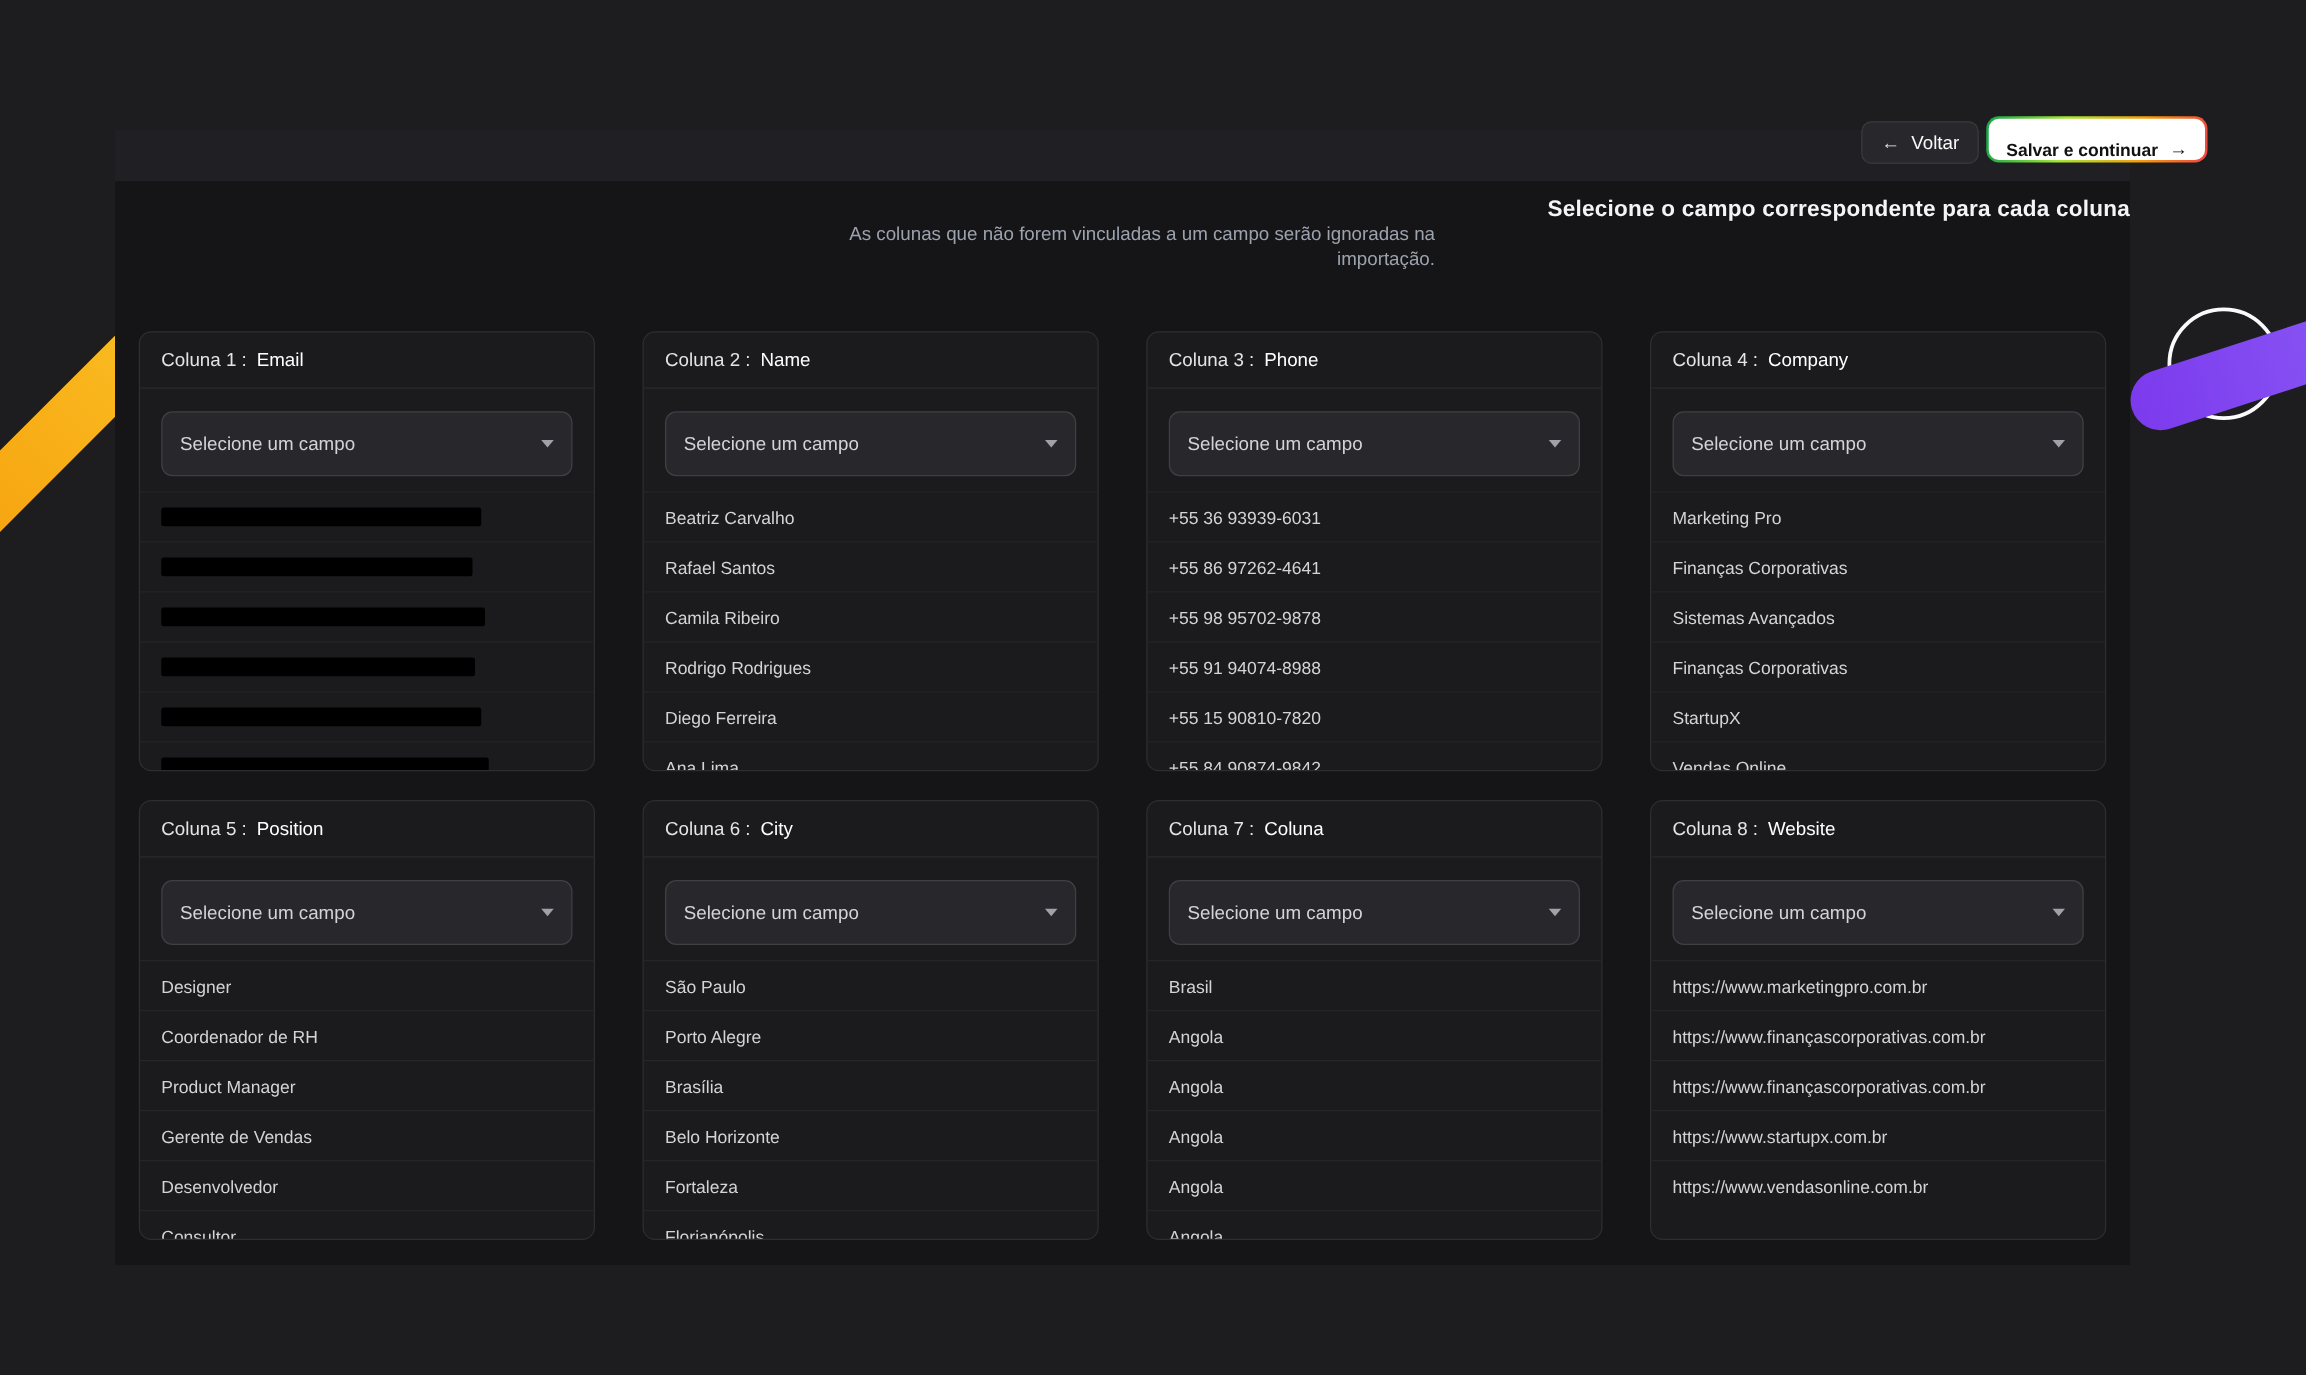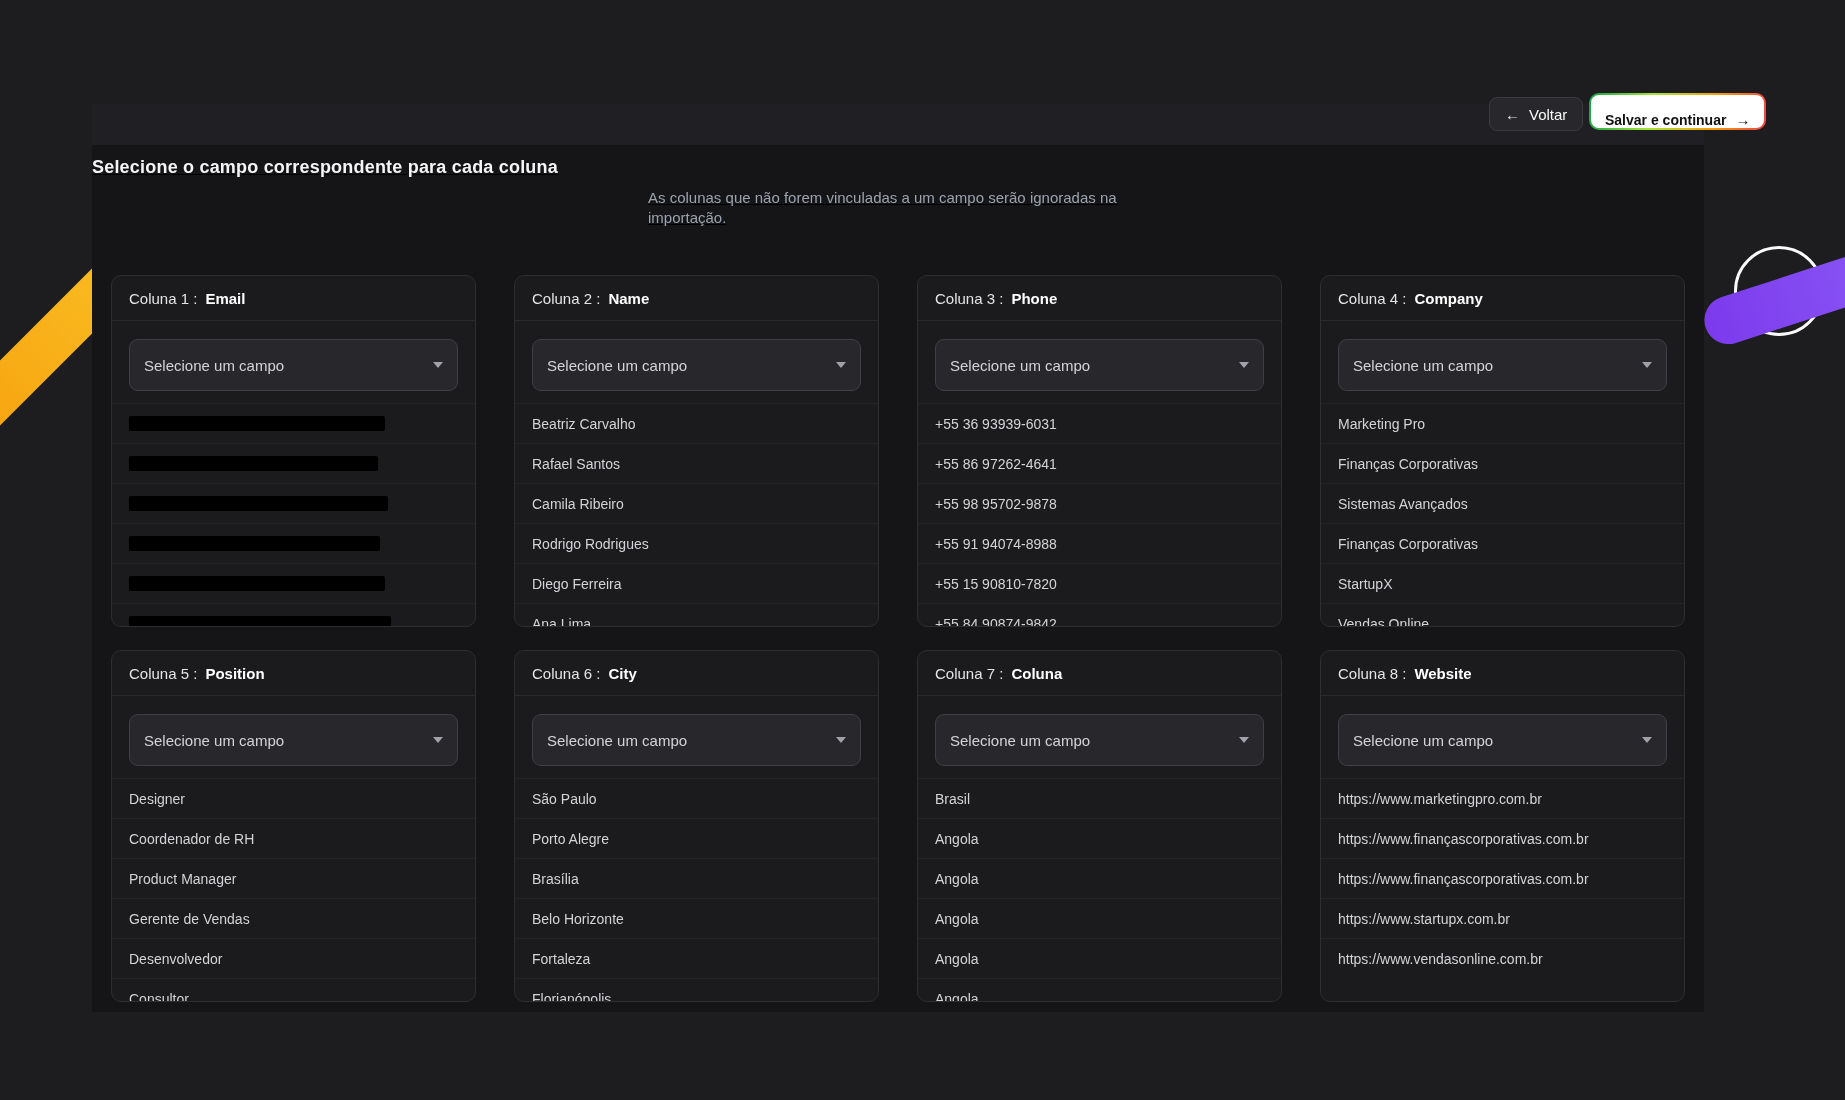--- a/index.html
+++ b/index.html
@@ -33,7 +33,7 @@
   }
   .topstrip { height:41px; background:#202024; }
 
-  .page-head { text-align:left;text-decoration:underline; }
+  .page-head { text-align:right; }
   .page-title {
     margin-top:12px; font-size:18px; font-weight:700; color:#f4f4f5;
     letter-spacing:.2px;

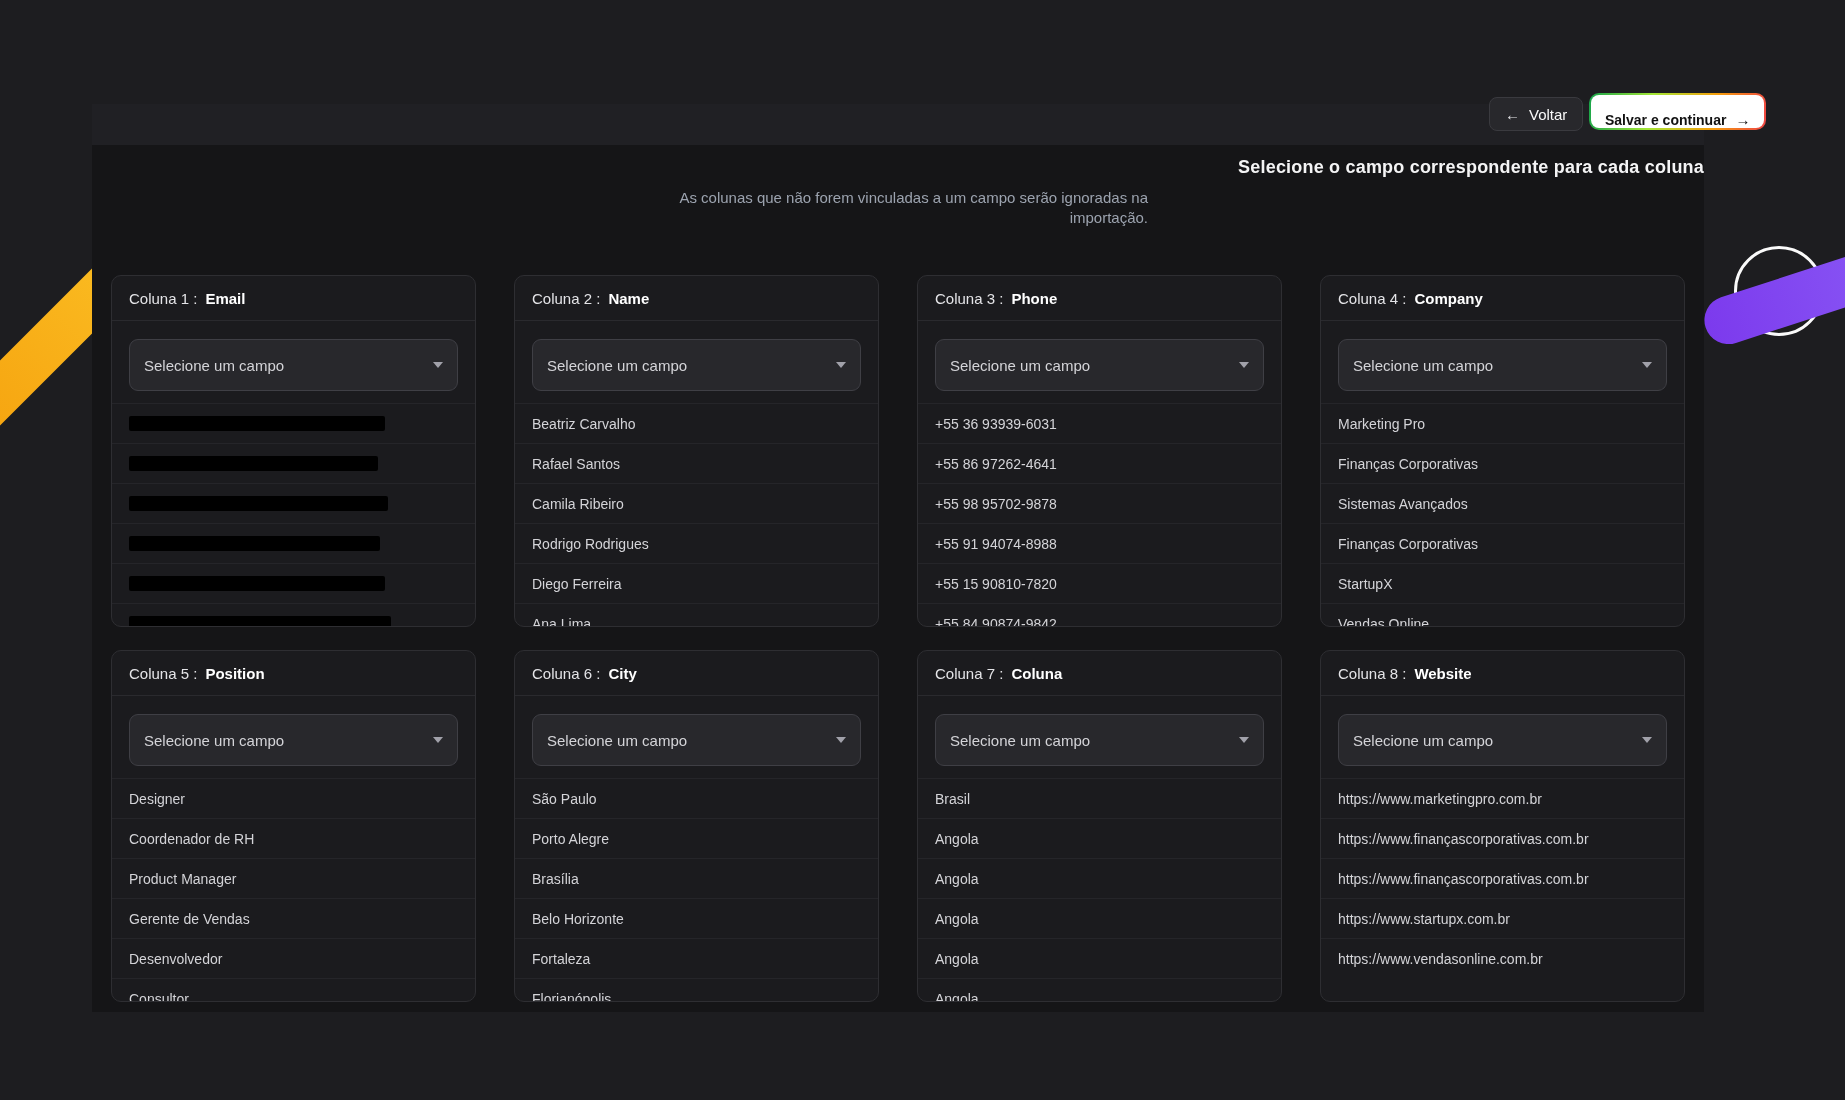--- a/index.html
+++ b/index.html
@@ -39,7 +39,7 @@
     letter-spacing:.2px;
   }
   .page-sub {
-    margin:10px auto 0; width:500px; font-size:15px; line-height:20px;
+    margin:0 auto 0; width:500px; font-size:15px; line-height:20px;
     color:#9ca3af;
   }
 

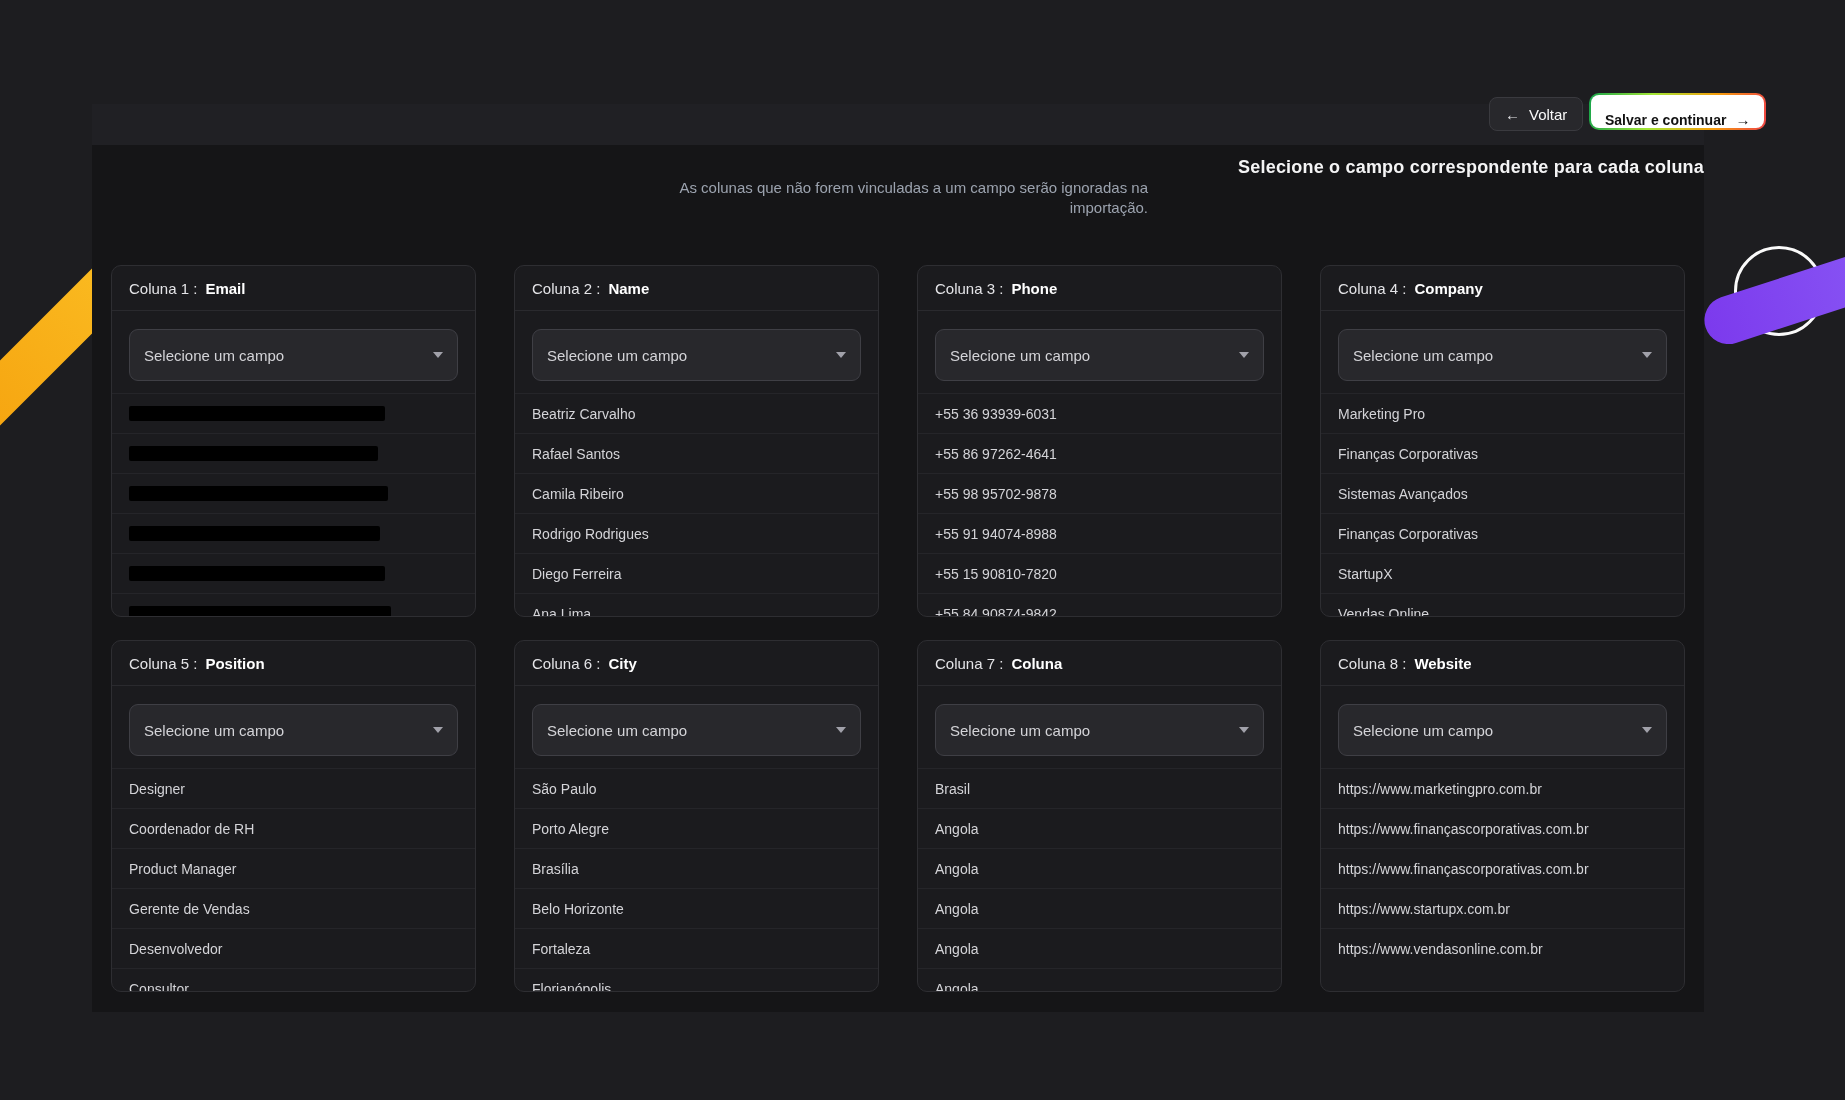--- a/index.html
+++ b/index.html
@@ -57,7 +57,7 @@
     height:45px; display:flex; align-items:center; gap:8px; padding:0 17px;
     border-bottom:1px solid #2a2a2e; font-size:15px; color:#e4e4e7;
   }
-  .cfield { font-weight:700; color:#ffffff; }
+  .cfield { font-weight:400; color:#ffffff; }
 
   .select {
     margin:18px 17px 12px; height:52px;

